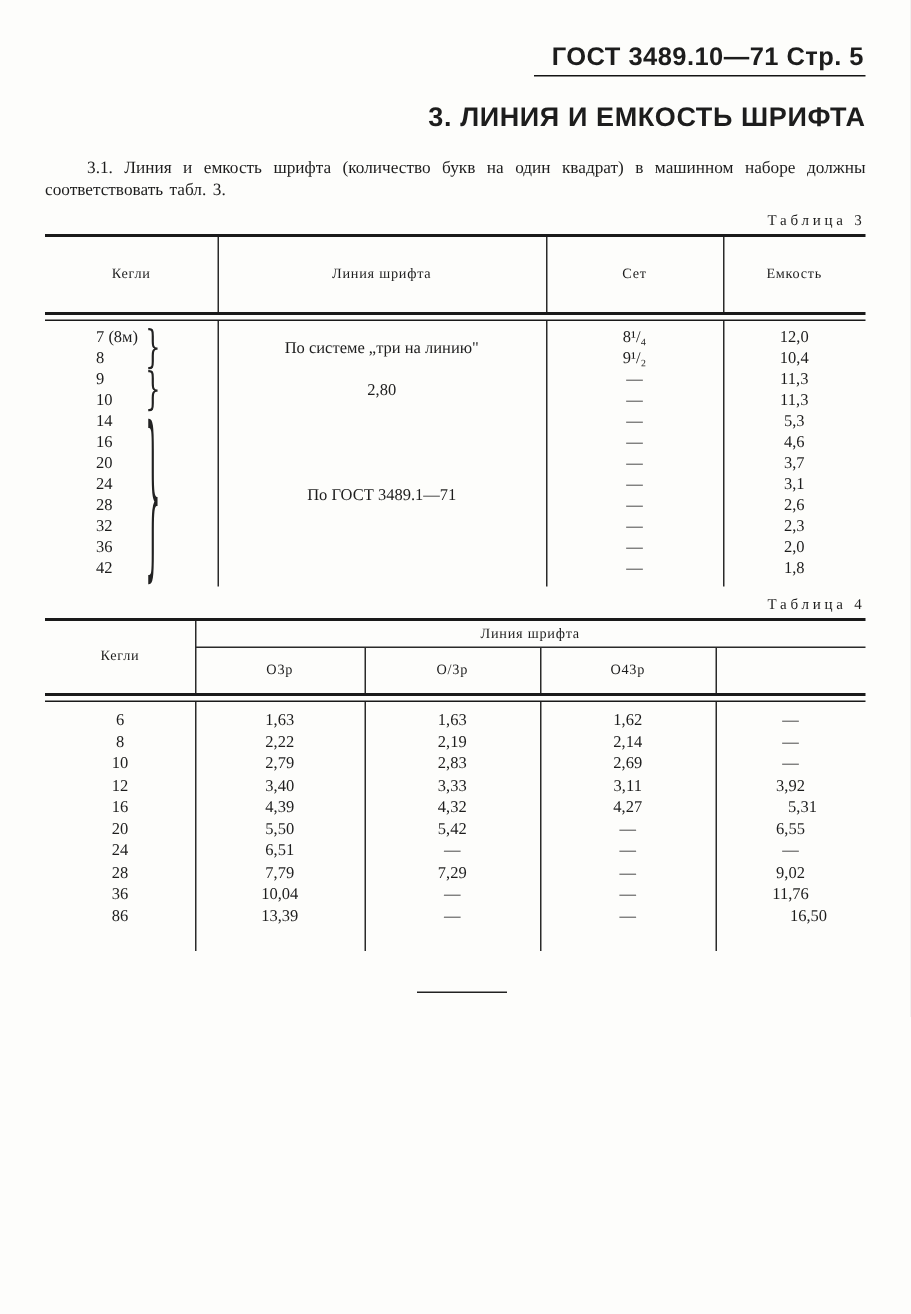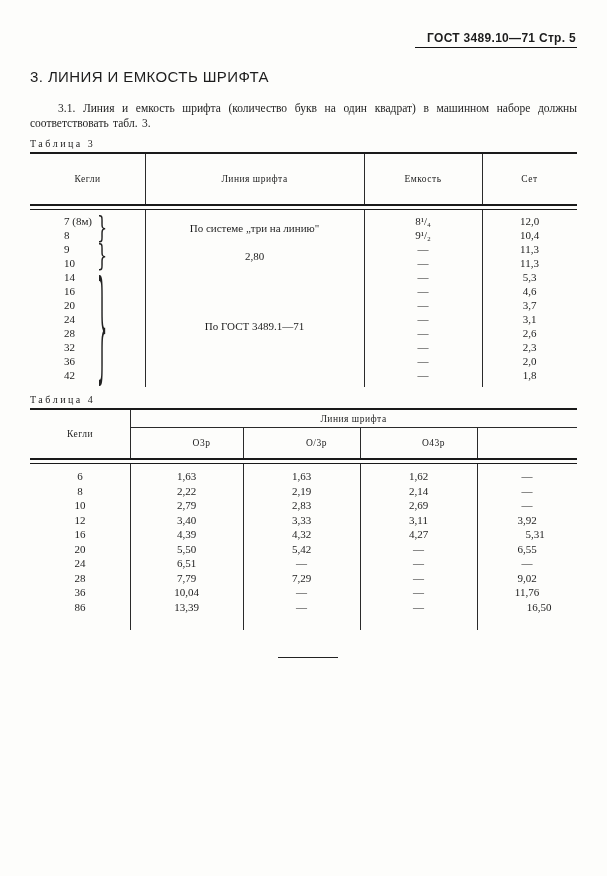--- a/index.html
+++ b/index.html
@@ -18,7 +18,7 @@
   .doc-header{
     display:inline-block;
     font-family:"Liberation Sans","DejaVu Sans",sans-serif;
-    font-weight:bold;font-size:12px;
+    font-weight:bold;font-size:17px;
     border-bottom:1.6px solid #141414;
     padding:0 1px 2px 12px;
     letter-spacing:0.3px;

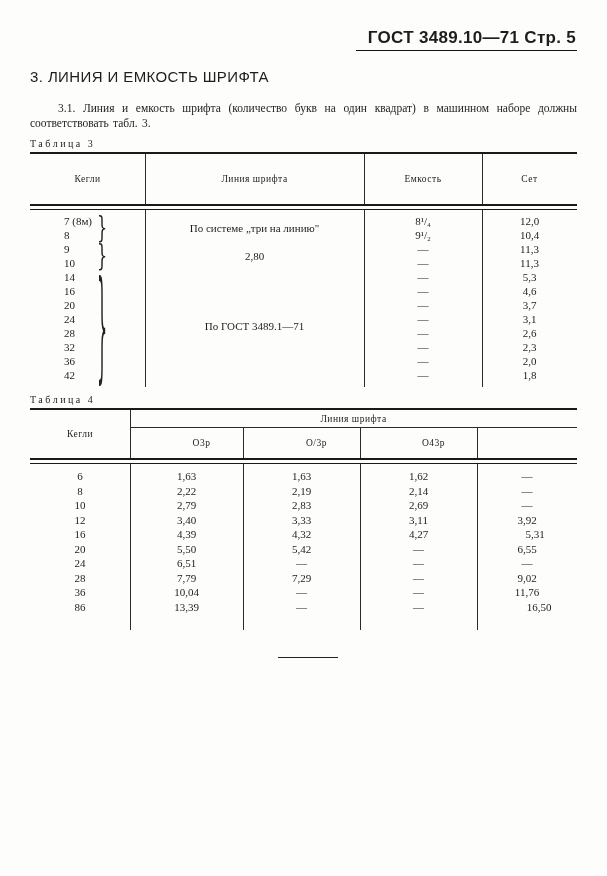--- a/index.html
+++ b/index.html
@@ -24,9 +24,9 @@
     letter-spacing:0.3px;
   }
   .sec-title{
-    text-align:left;margin-top:20px;
+    text-align:right;margin-top:20px;
     font-family:"Liberation Sans","DejaVu Sans",sans-serif;
-    font-weight:normal;font-size:15px;letter-spacing:0.4px;
+    font-weight:bold;font-size:18px;letter-spacing:0.4px;
   }
   .para{
     margin:16px 0 0 0;

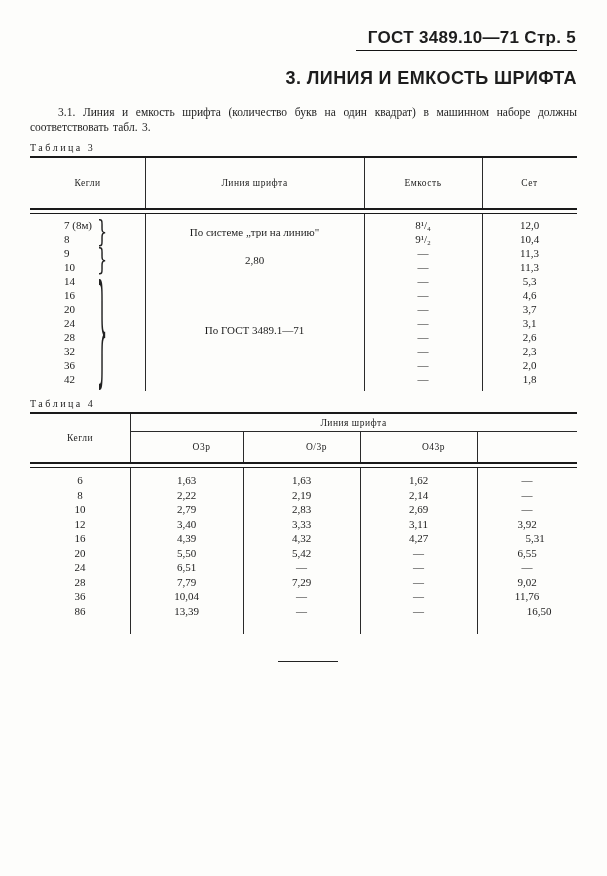--- a/index.html
+++ b/index.html
@@ -36,7 +36,7 @@
   }
   .para.single{text-align:left;}
   .tcaption{
-    text-align:left;margin-top:7px;
+    text-align:right;margin-top:7px;
     font-size:10px;letter-spacing:2.5px;
   }
 

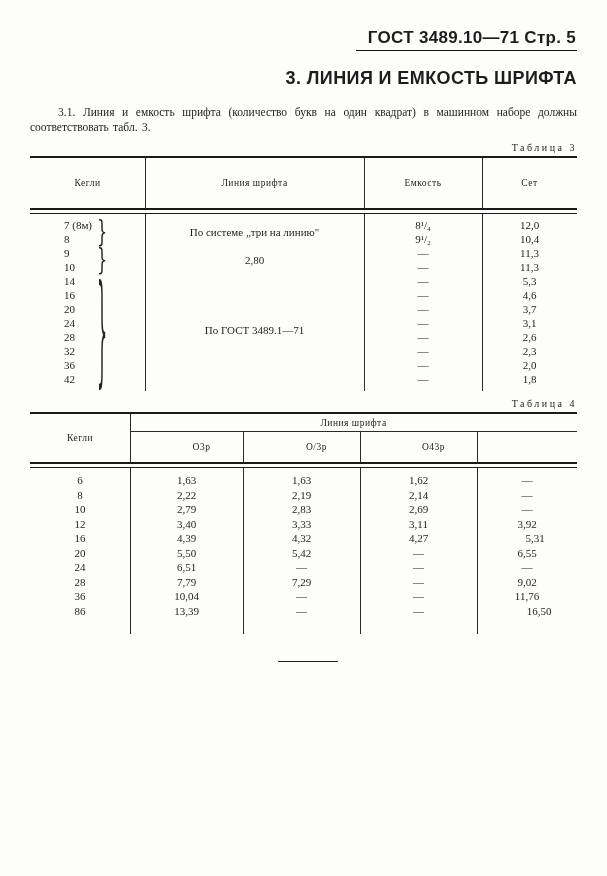--- a/index.html
+++ b/index.html
@@ -131,8 +131,8 @@
       <div class="t3head">
         <div class="hcell">Кегли</div>
         <div class="hcell">Линия шрифта</div>
+        <div class="hcell">Сет</div>
         <div class="hcell">Емкость</div>
-        <div class="hcell">Сет</div>
         <div class="vl" style="left:115px"></div>
         <div class="vl" style="left:334px"></div>
         <div class="vl" style="left:452px"></div>

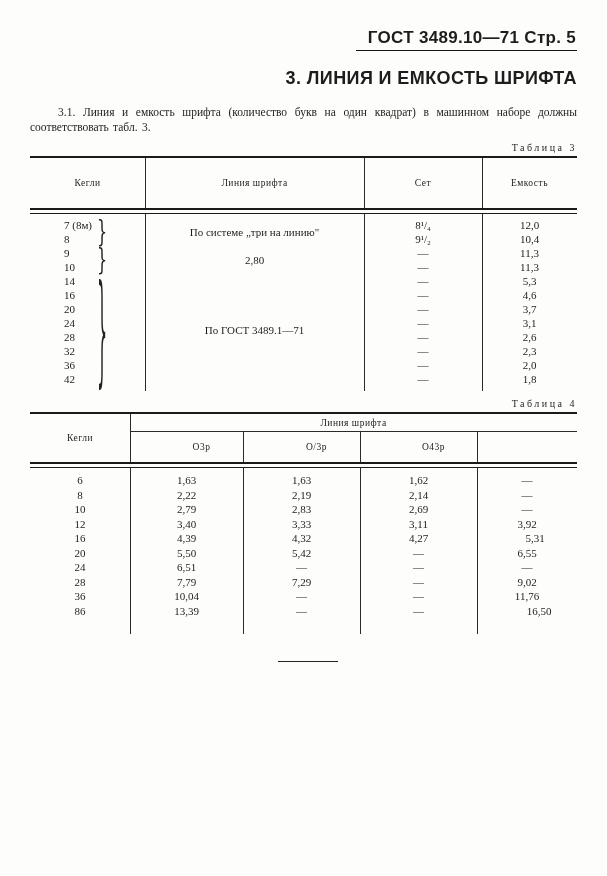--- a/index.html
+++ b/index.html
@@ -91,7 +91,7 @@
     border-bottom:1px solid #2a2a2a;
   }
   .t4subs{
-    position:absolute;left:115px;right:0;top:18px;height:30px;
+    position:absolute;left:100px;right:0;top:18px;height:30px;
     display:grid;grid-template-columns:113px 117px 117px 100px;
   }
   .t4body{

